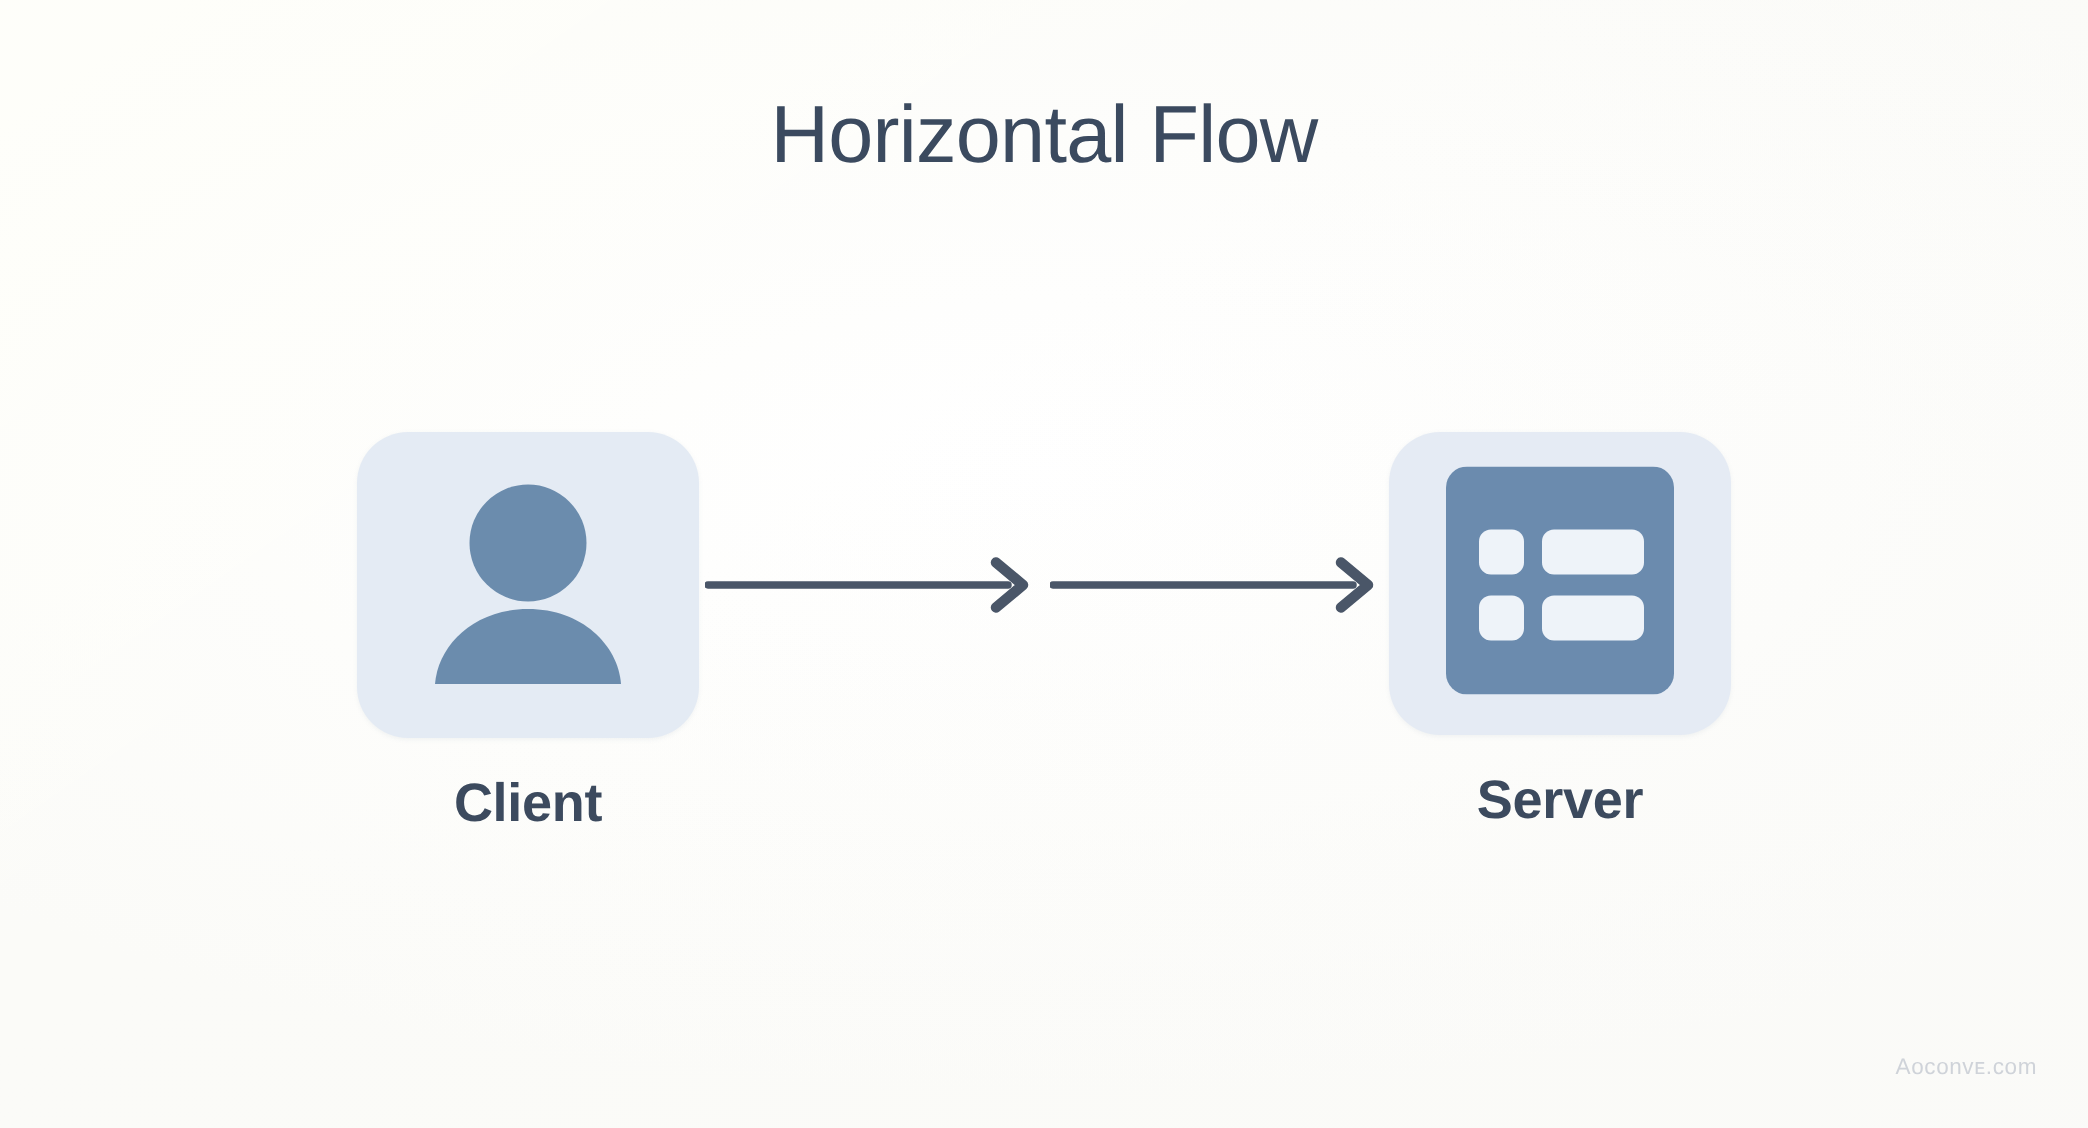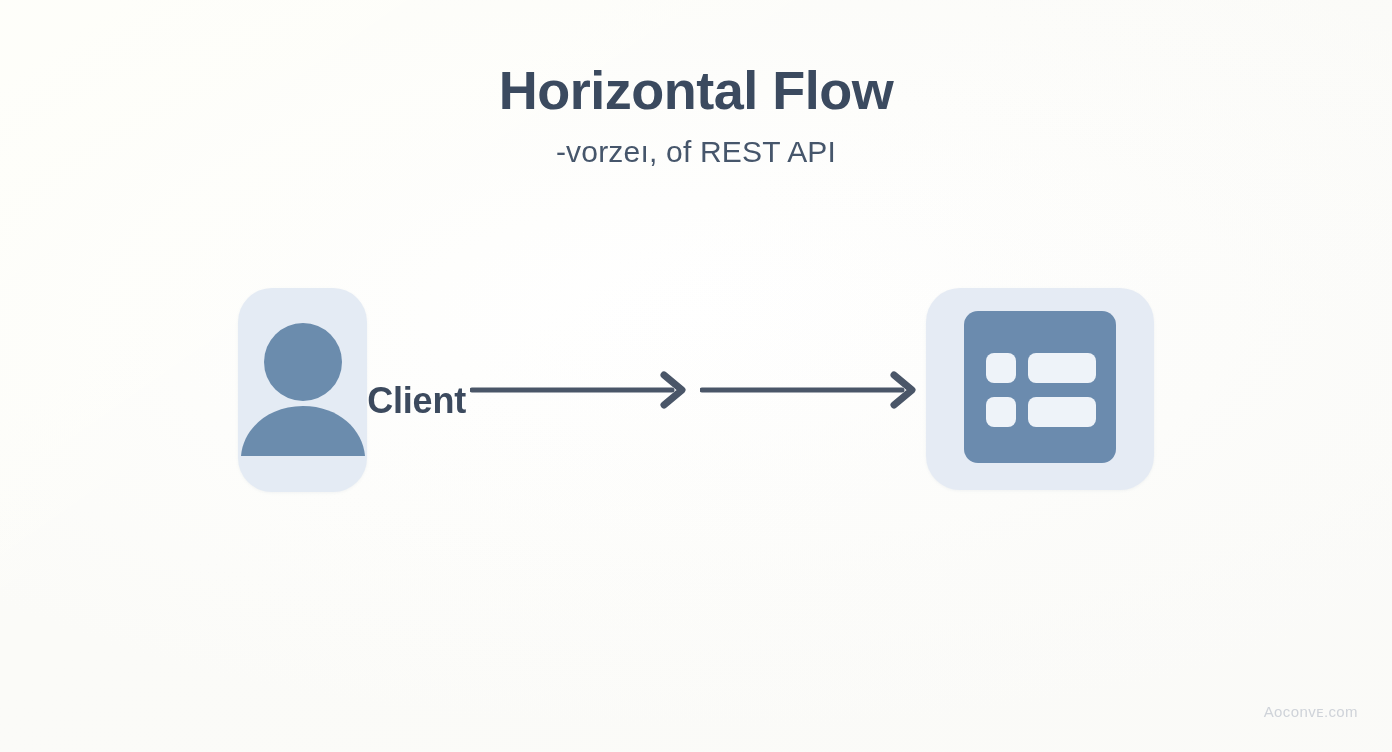--- a/index.html
+++ b/index.html
@@ -36,7 +36,7 @@
   }
   .title {
     font-size:54px;
-    font-weight:bold;
+    font-weight:normal;
     color:#3b4a5f;
     letter-spacing:-0.5px;
     line-height:1.05;

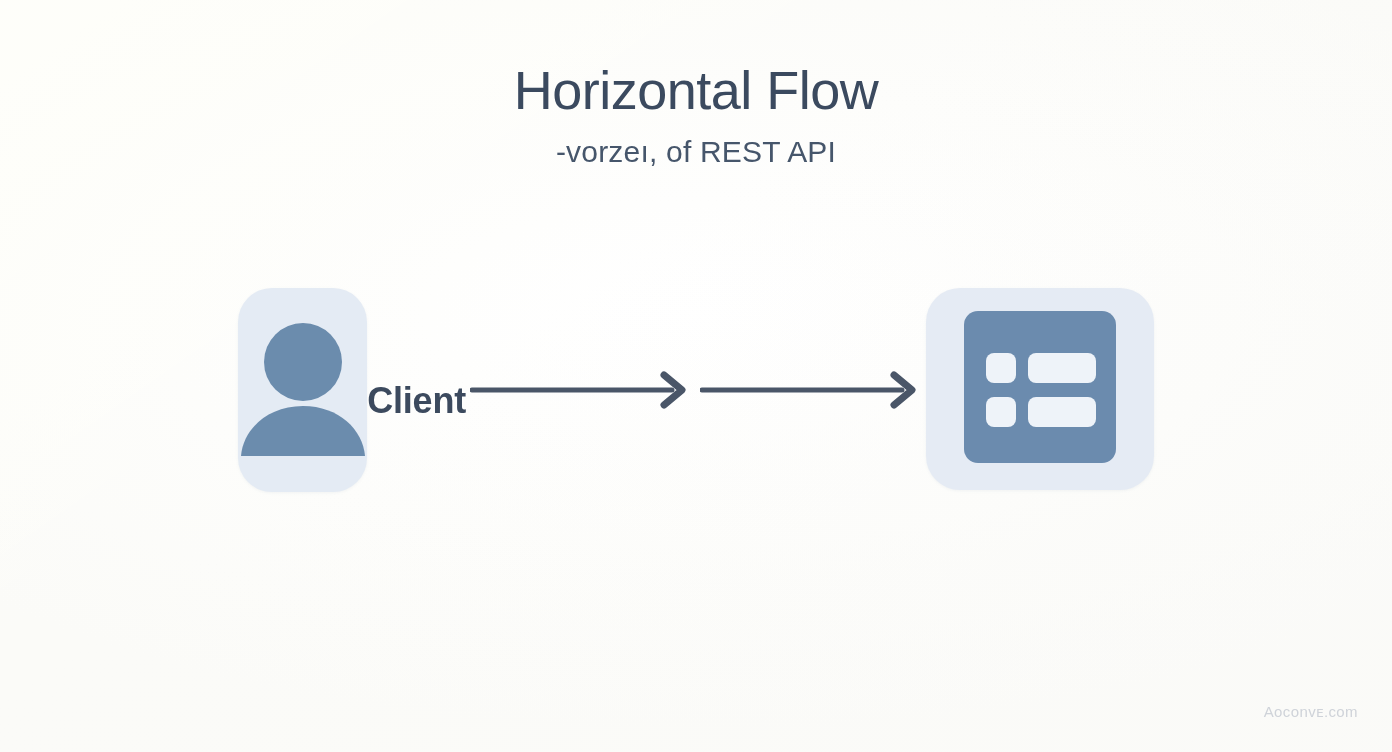--- a/index.html
+++ b/index.html
@@ -119,7 +119,6 @@
 
 <div class="header">
   <div class="title">Horizontal Flow</div>
-  <div class="subtitle">-vorzeı, of REST API</div>
 </div>
 
 <div class="flow">

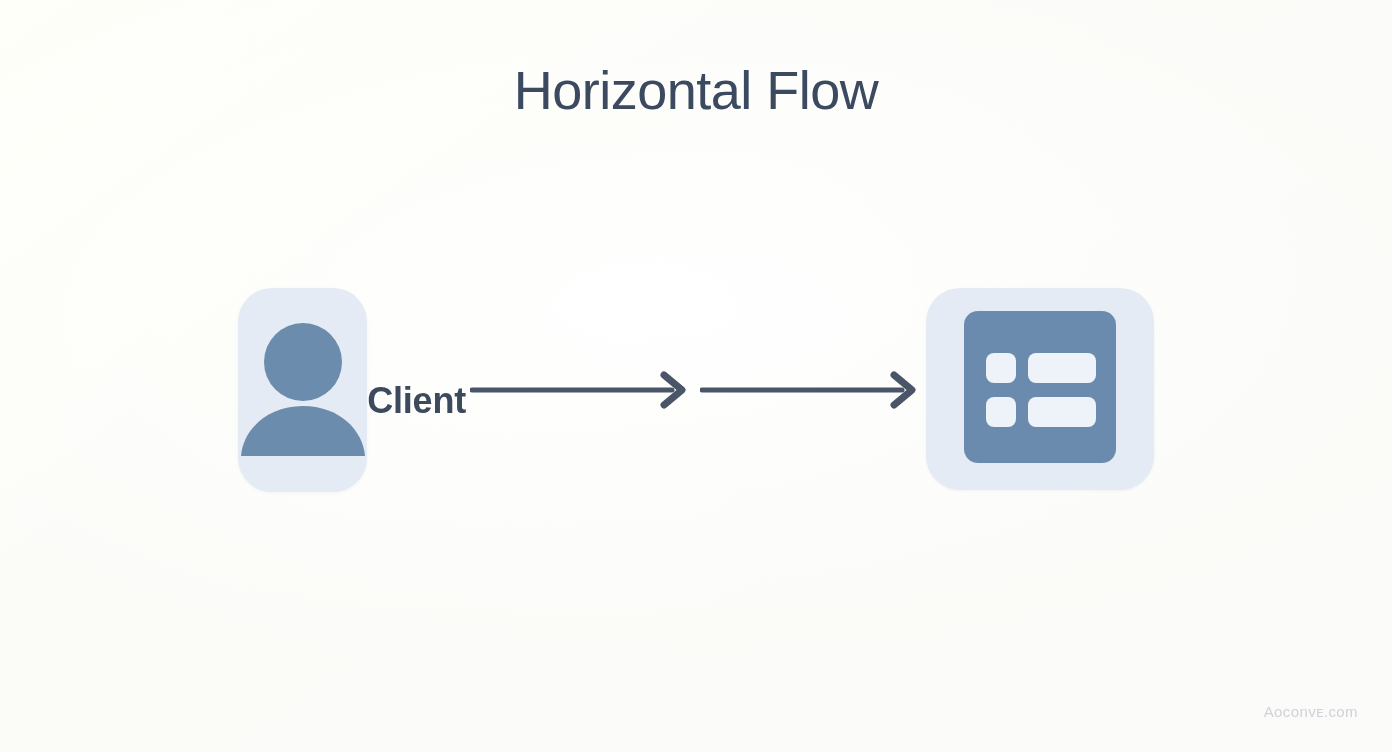--- a/index.html
+++ b/index.html
@@ -63,6 +63,7 @@
   .node {
     width:228px;
     display:flex;
+    flex-direction:column;
     align-items:center;
     flex:0 0 auto;
   }

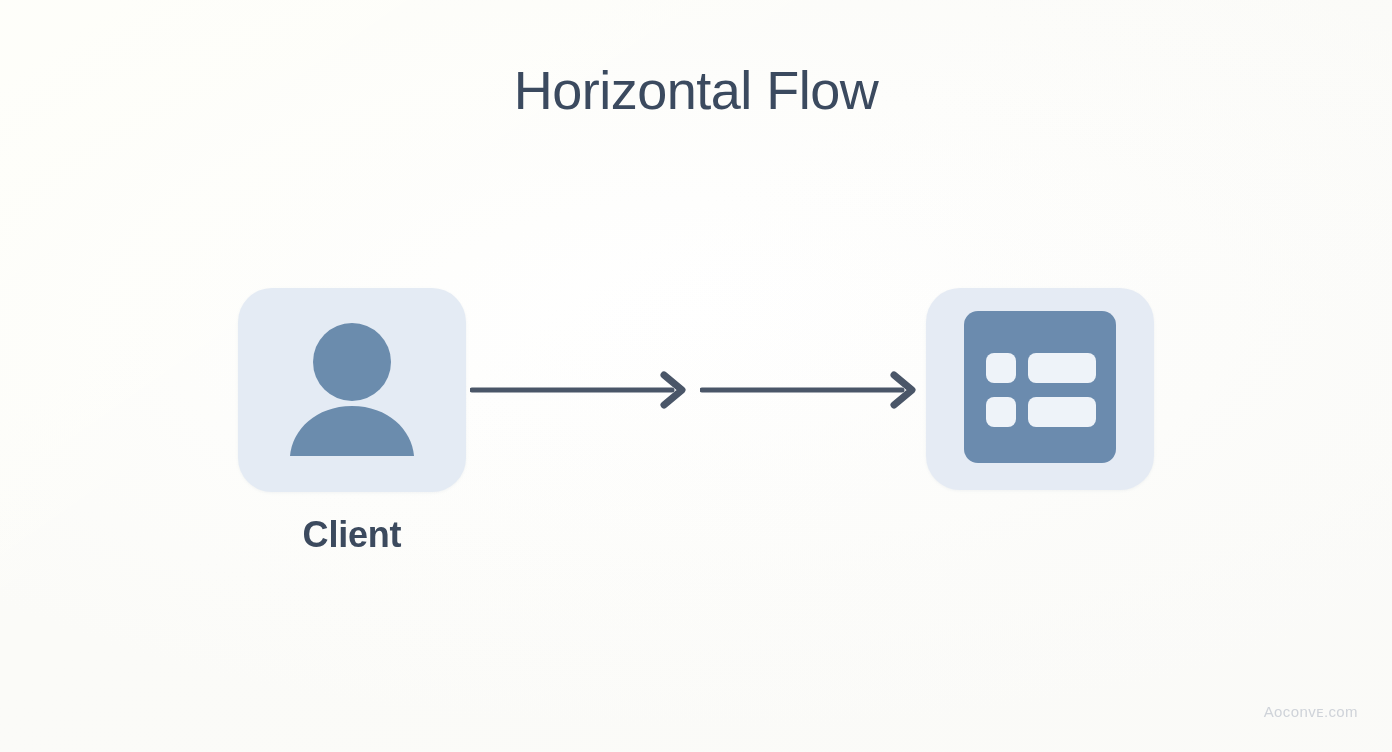--- a/index.html
+++ b/index.html
@@ -167,6 +167,7 @@
         </svg>
       </span>
     </div>
+    <div class="node-label">Server</div>
   </div>
 
 </div>

